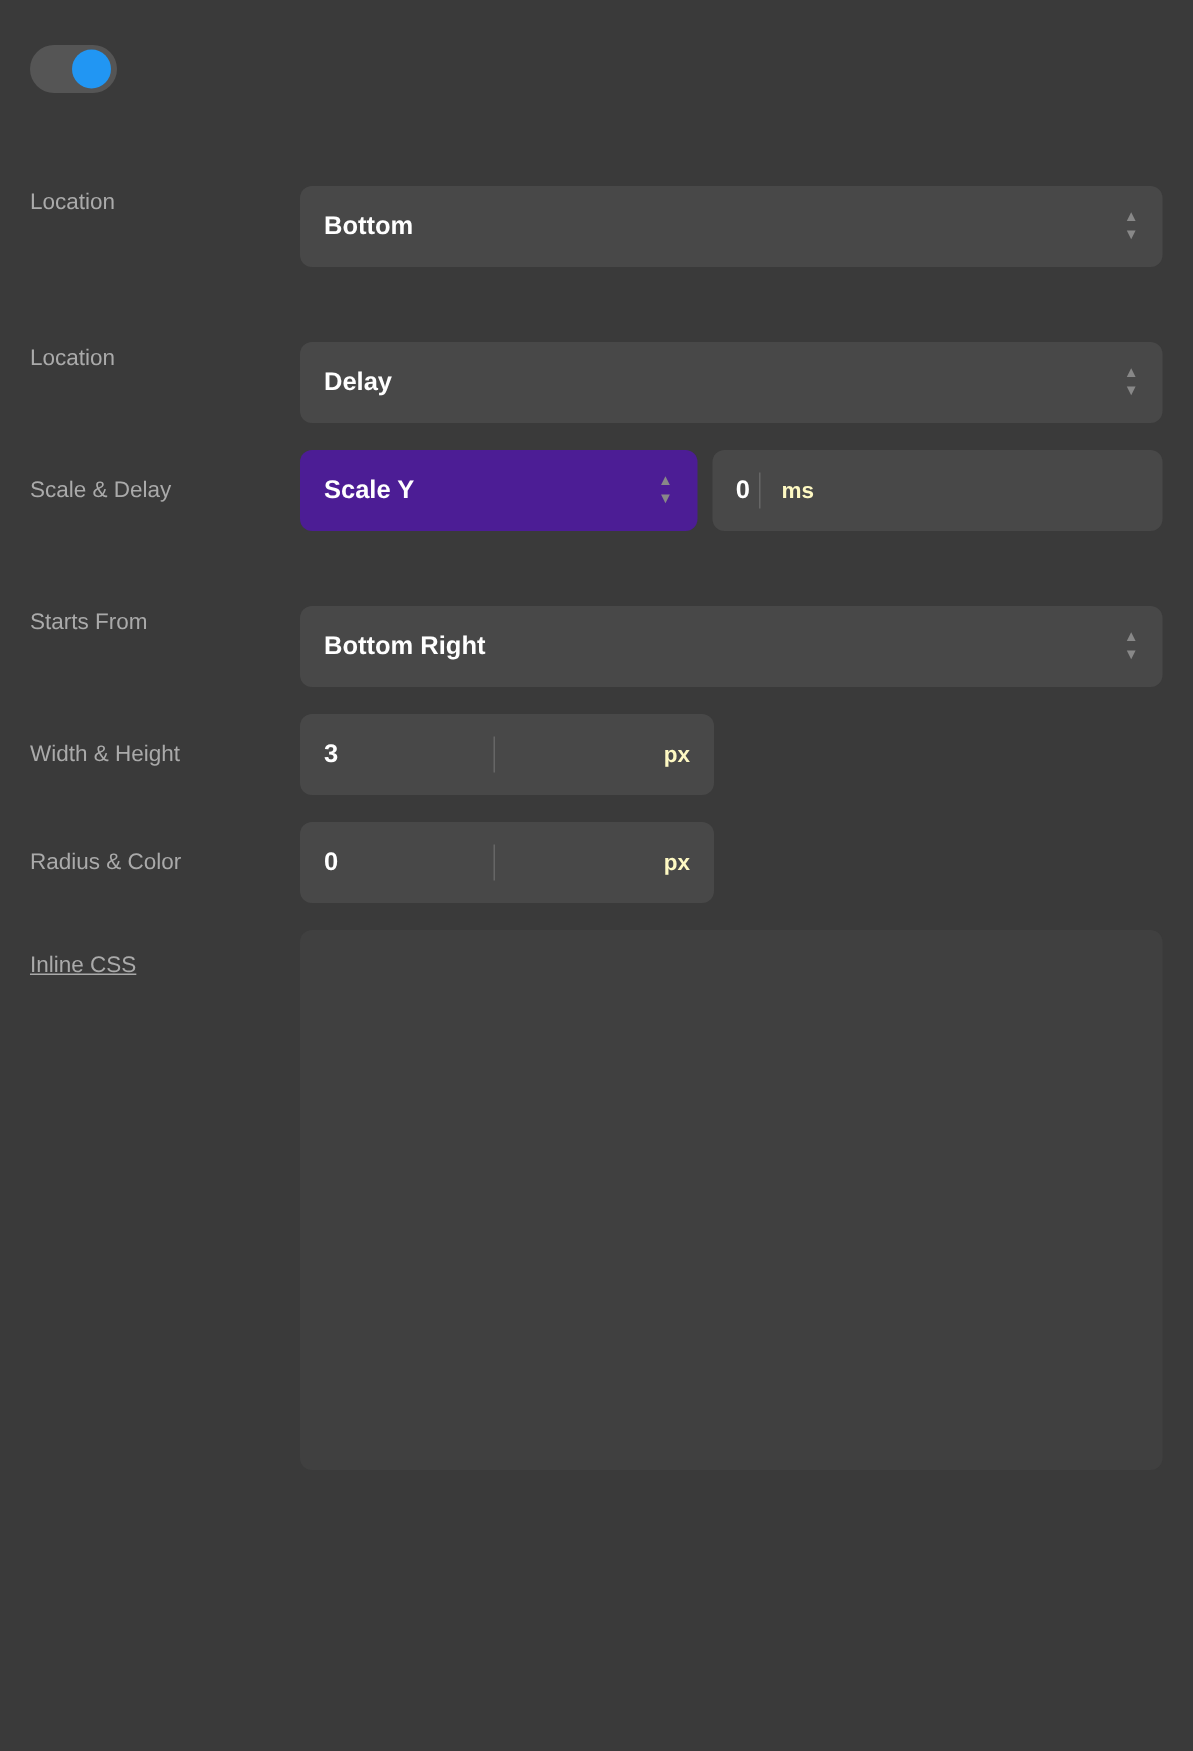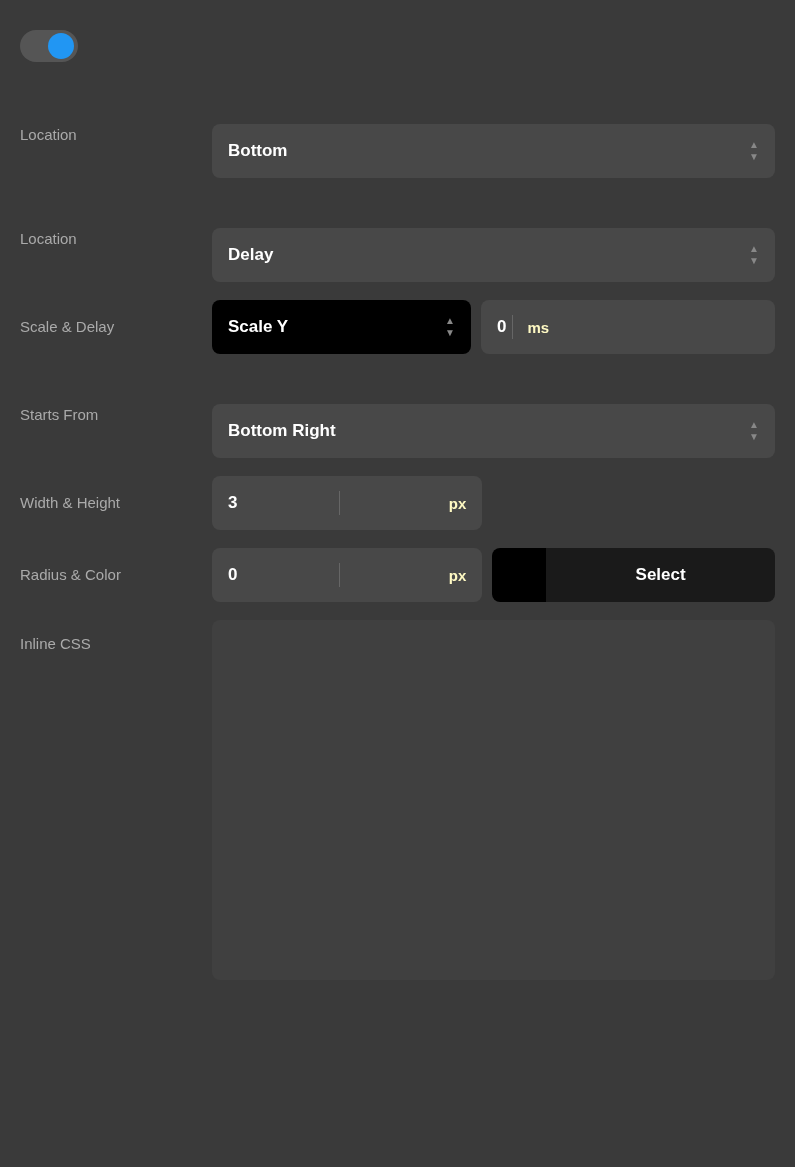--- a/index.html
+++ b/index.html
@@ -58,7 +58,7 @@
       display: flex;
       align-items: center;
       margin-bottom: 18px;
-      gap: 12px;
+      gap: 0;
       justify-content: flex-end;
     }
 

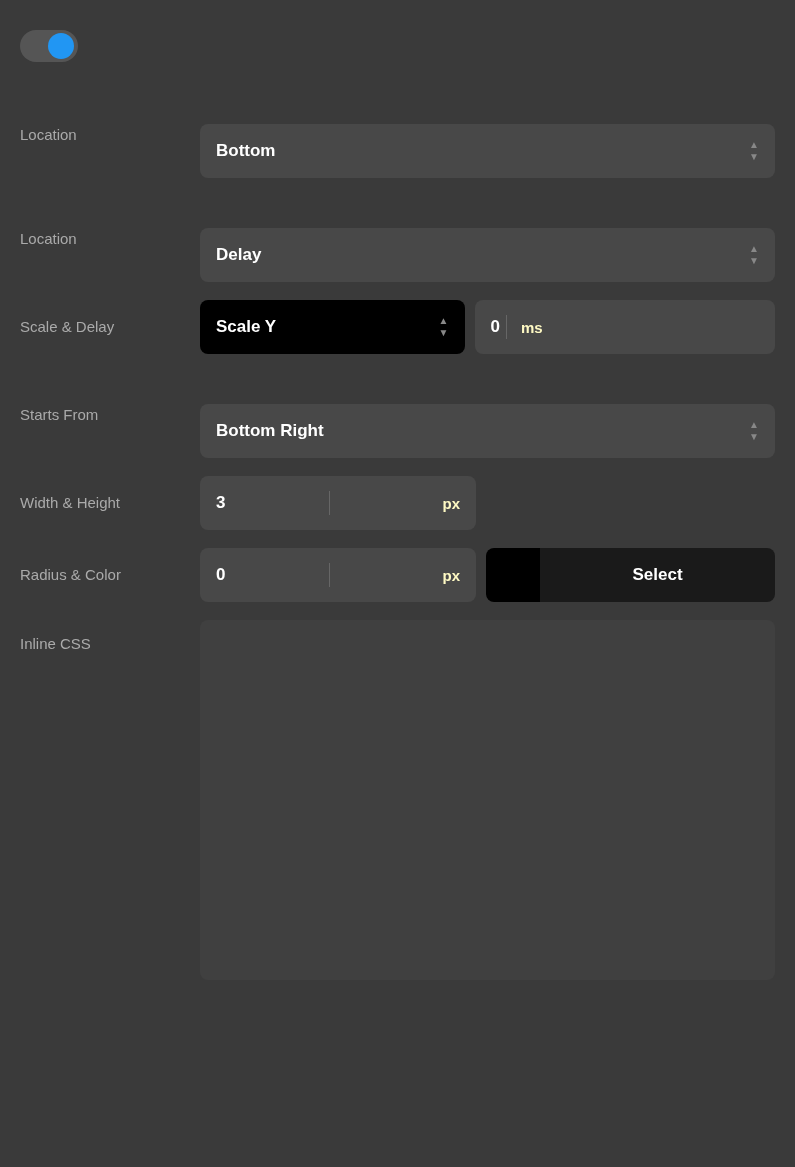--- a/index.html
+++ b/index.html
@@ -192,7 +192,7 @@
 
     .scale-select {
       flex: 0 0 46%;
-      background-color: #000000;
+      background-color: #4c1d95;
       border: none;
       border-radius: 8px;
       padding: 14px 16px;

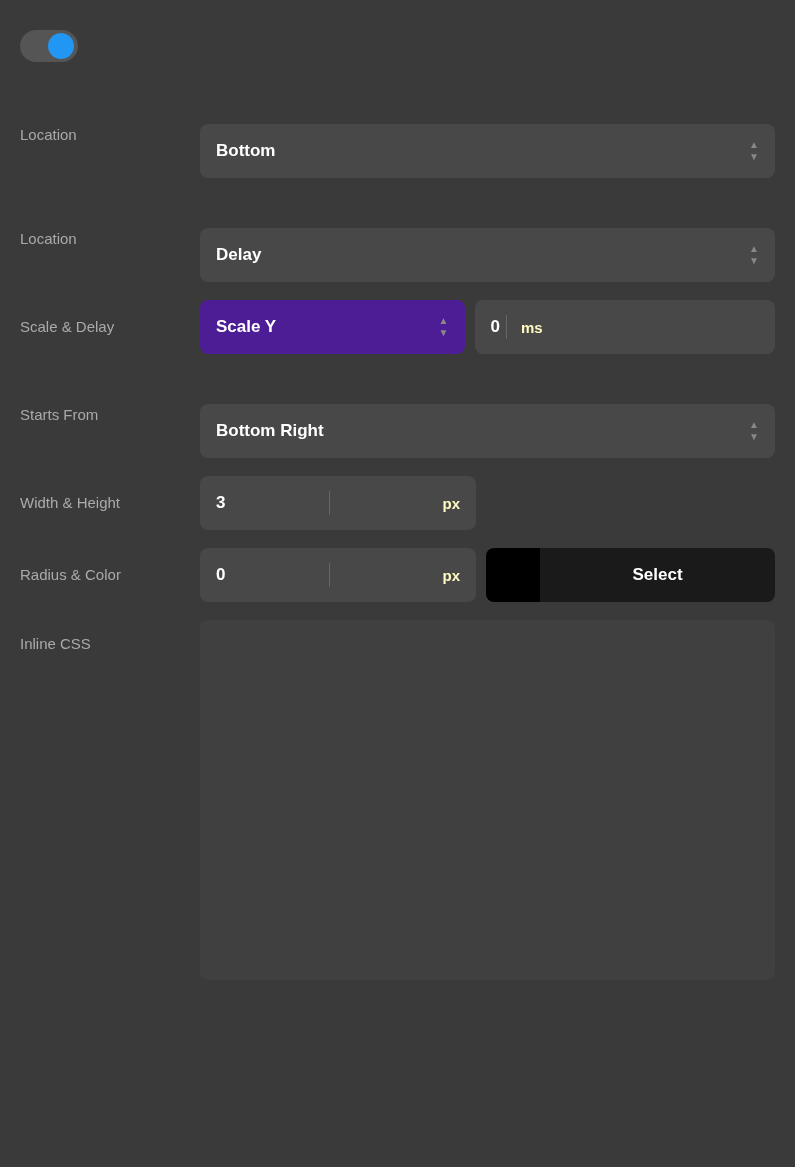--- a/index.html
+++ b/index.html
@@ -305,10 +305,6 @@
       <div class="divider-line"></div>
       <span class="input-unit">px</span>
     </div>
-    <div class="color-select-btn">
-      <div class="color-swatch"></div>
-      <span class="select-label">Select</span>
-    </div>
   </div>
 </div>
 

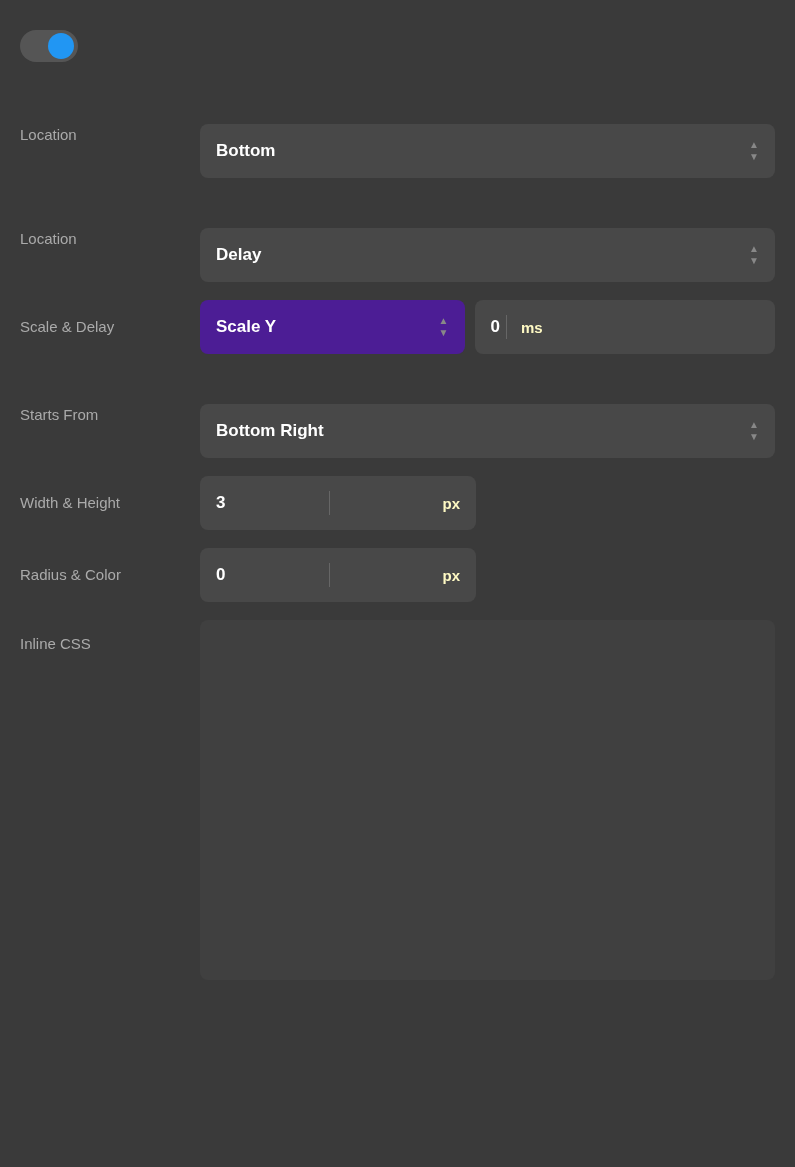--- a/index.html
+++ b/index.html
@@ -309,7 +309,7 @@
 </div>
 
 <div class="form-row" style="align-items: flex-start;">
-  <div class="row-label" style="padding-top: 14px;">Inline CSS</div>
+  <div class="row-label" style="padding-top: 14px; text-decoration: underline;">Inline CSS</div>
   <div class="controls-area">
     <textarea class="inline-css-textarea" style=""></textarea>
   </div>

